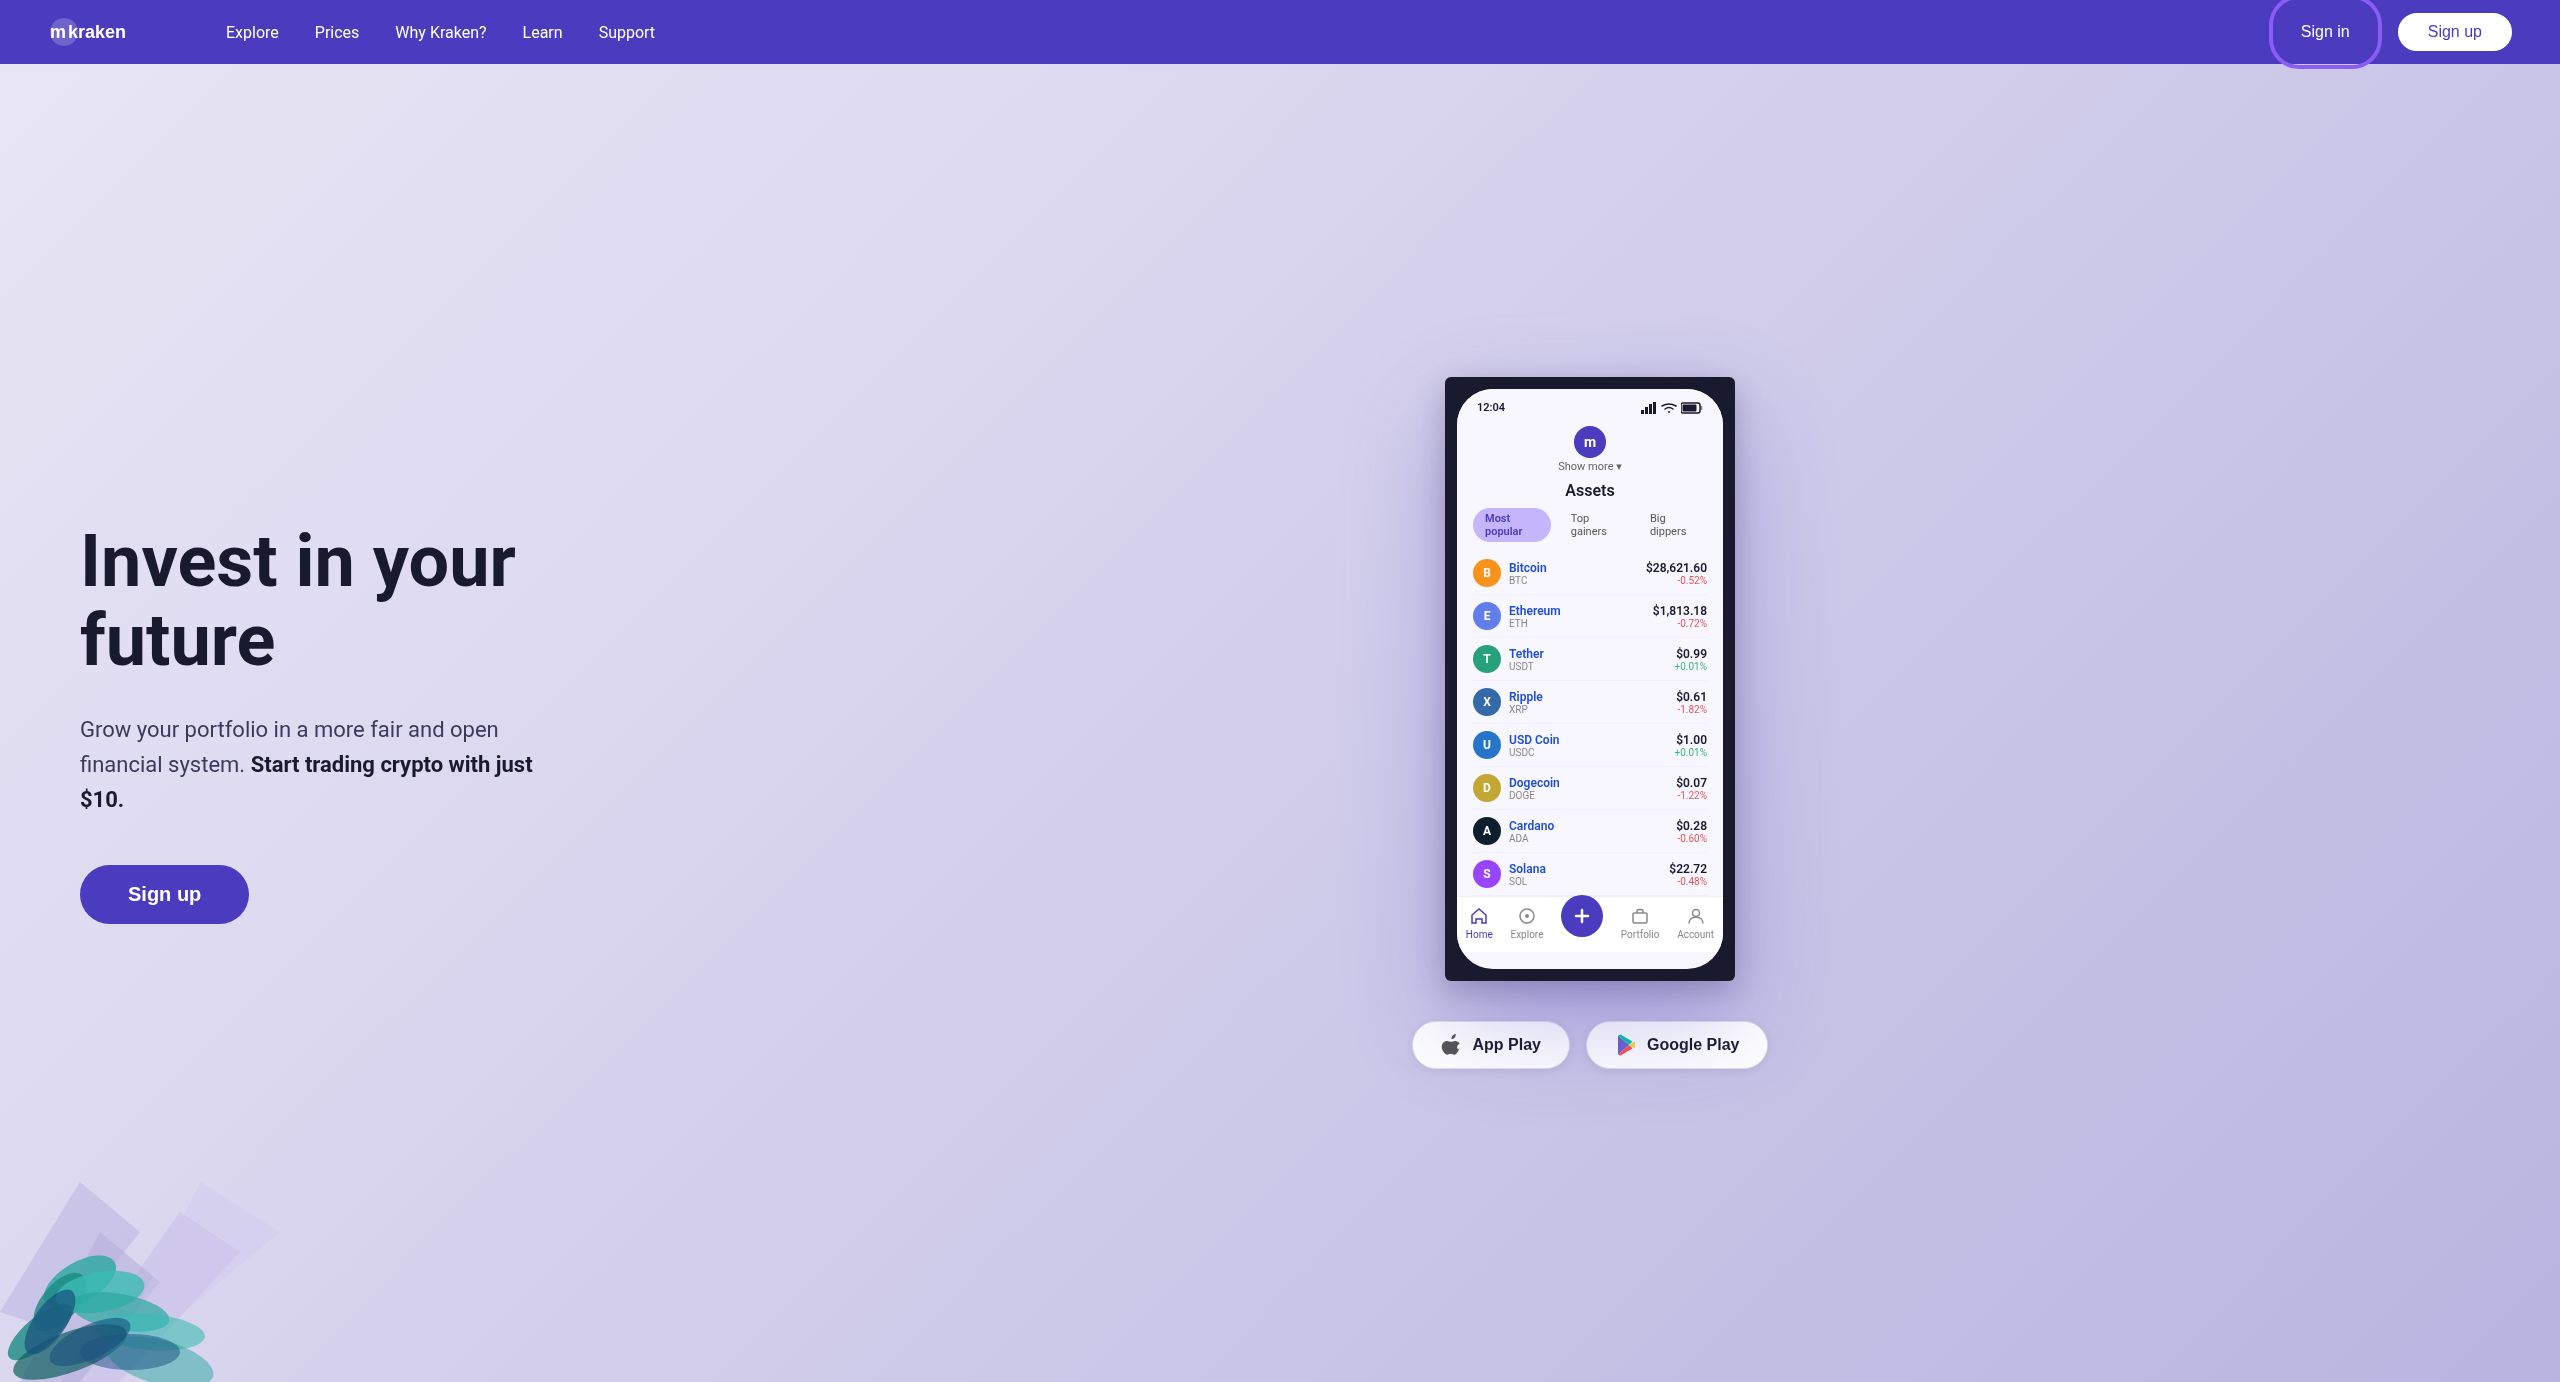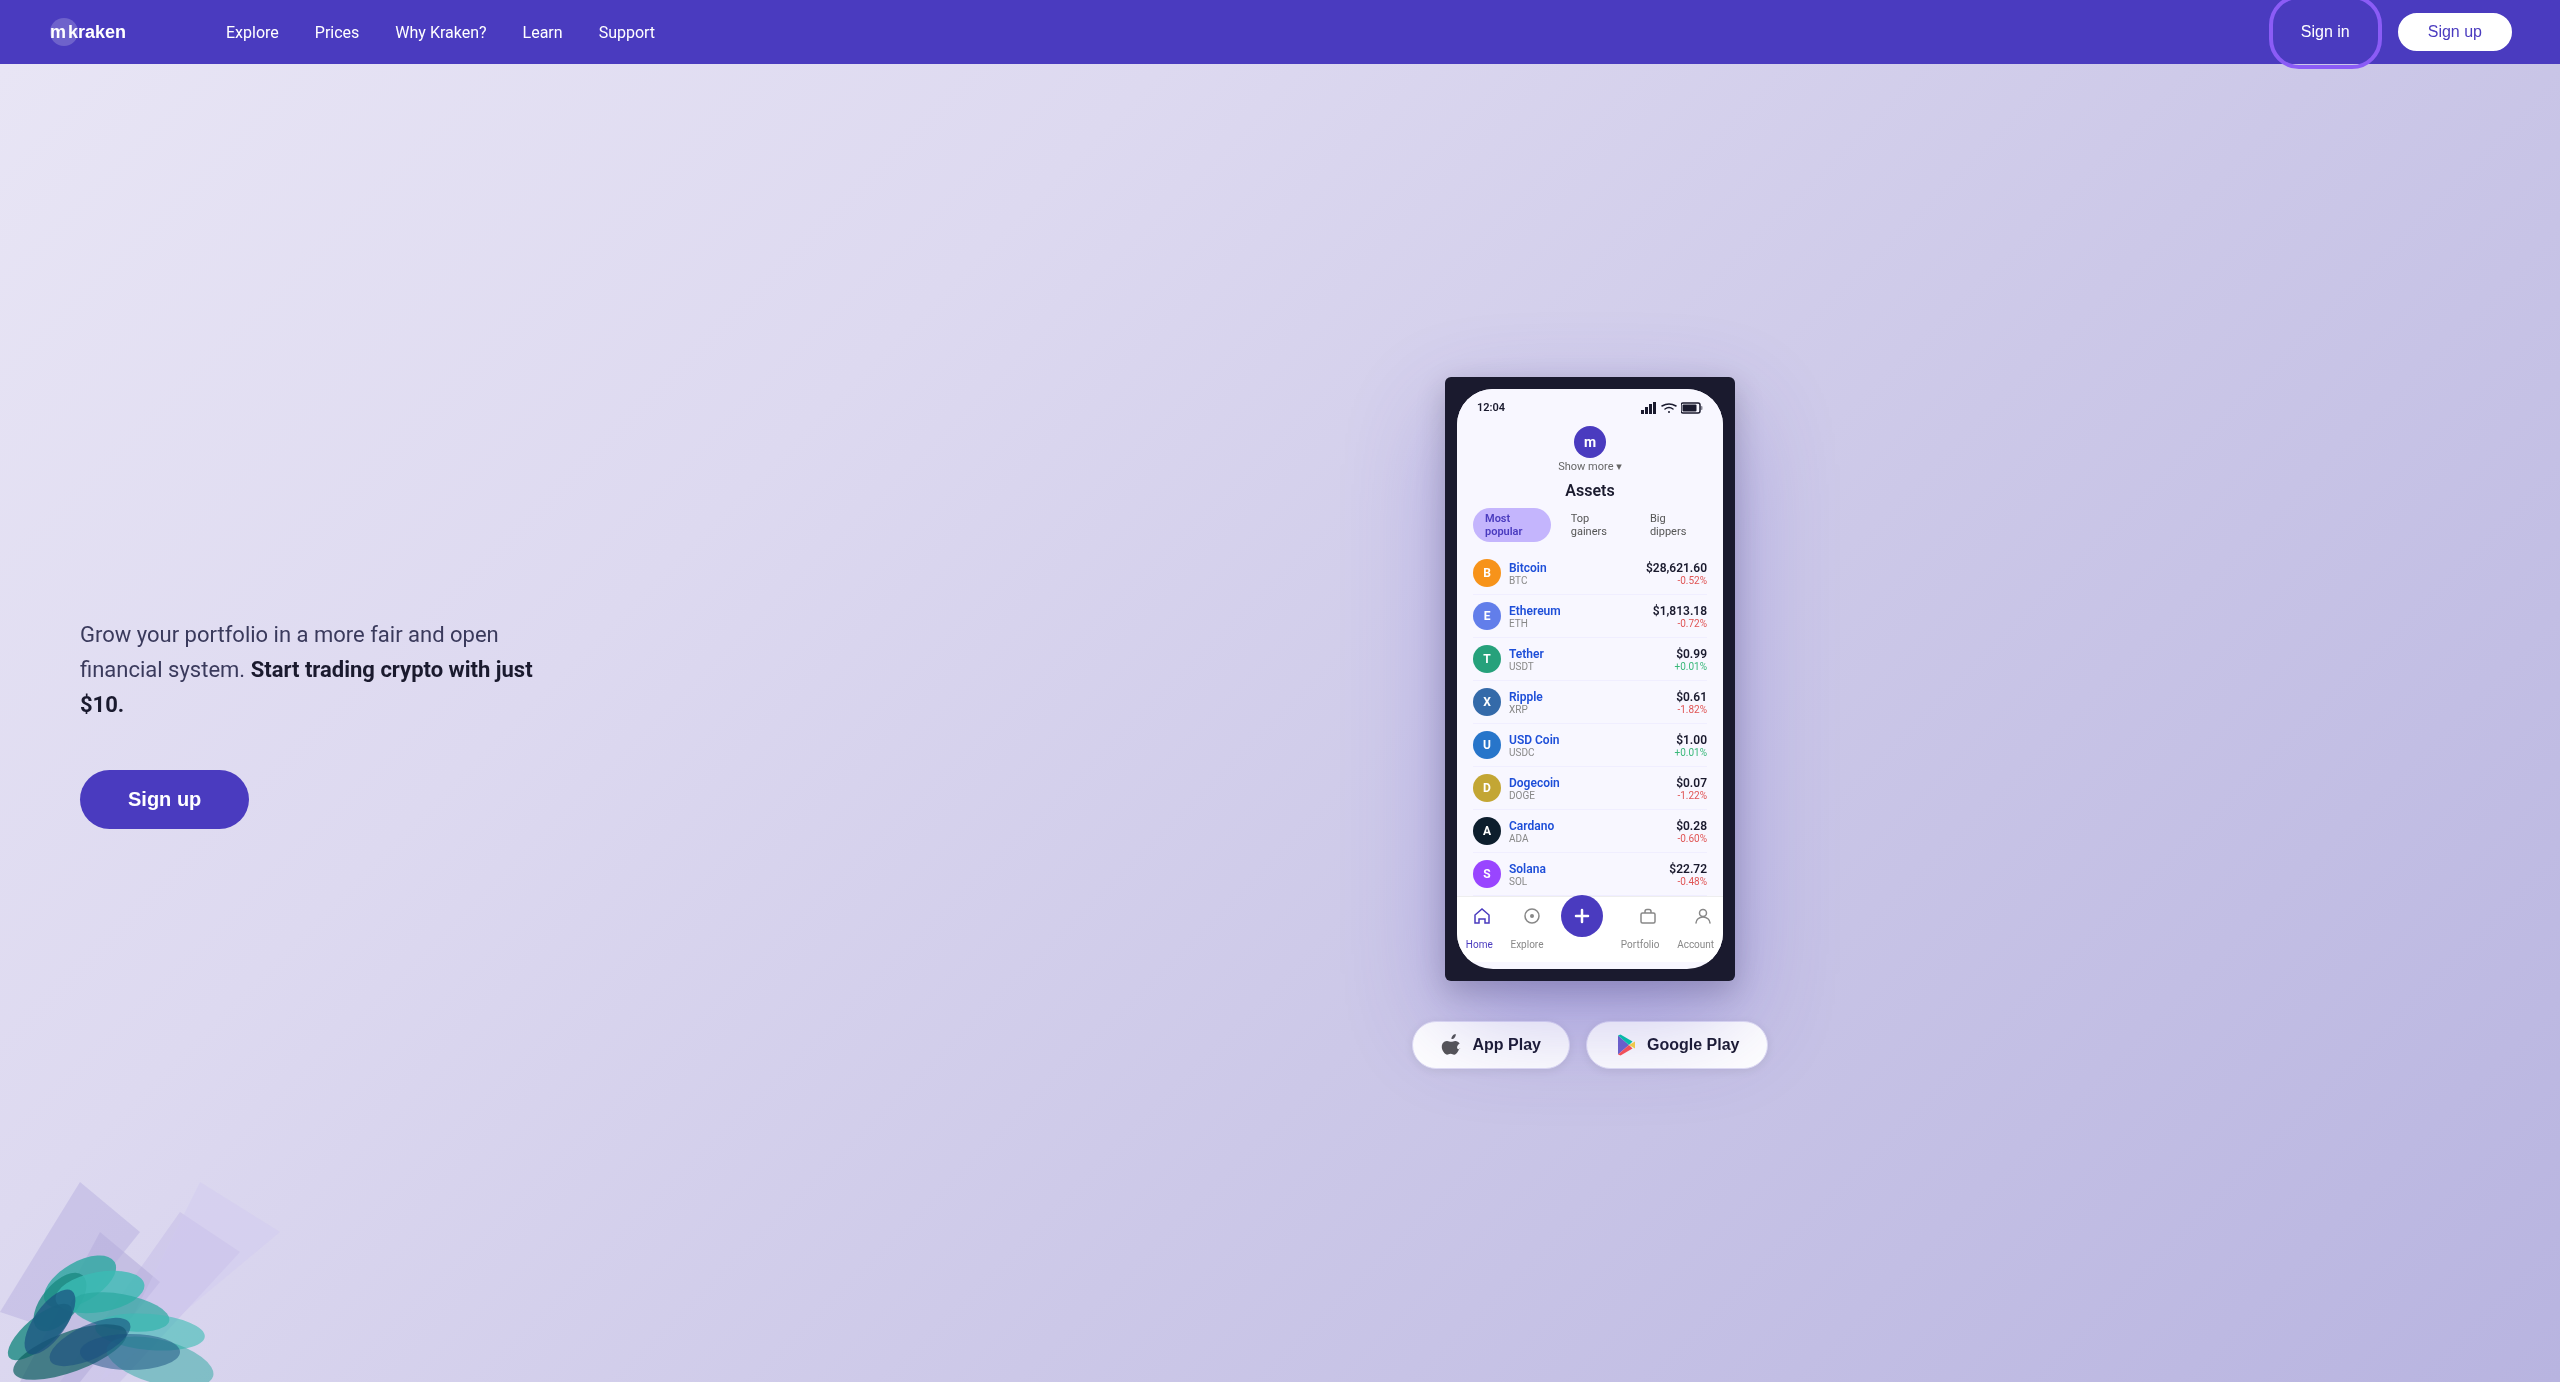--- a/index.html
+++ b/index.html
@@ -347,6 +347,7 @@
   </div>
 
   <div class="hero-left">
+    <h1 class="hero-title">Invest in your future</h1>
     <p class="hero-subtitle">
       <span>Grow your portfolio in a more fair and open financial system.</span> <strong>Start trading crypto with just $10.</strong>
     </p>

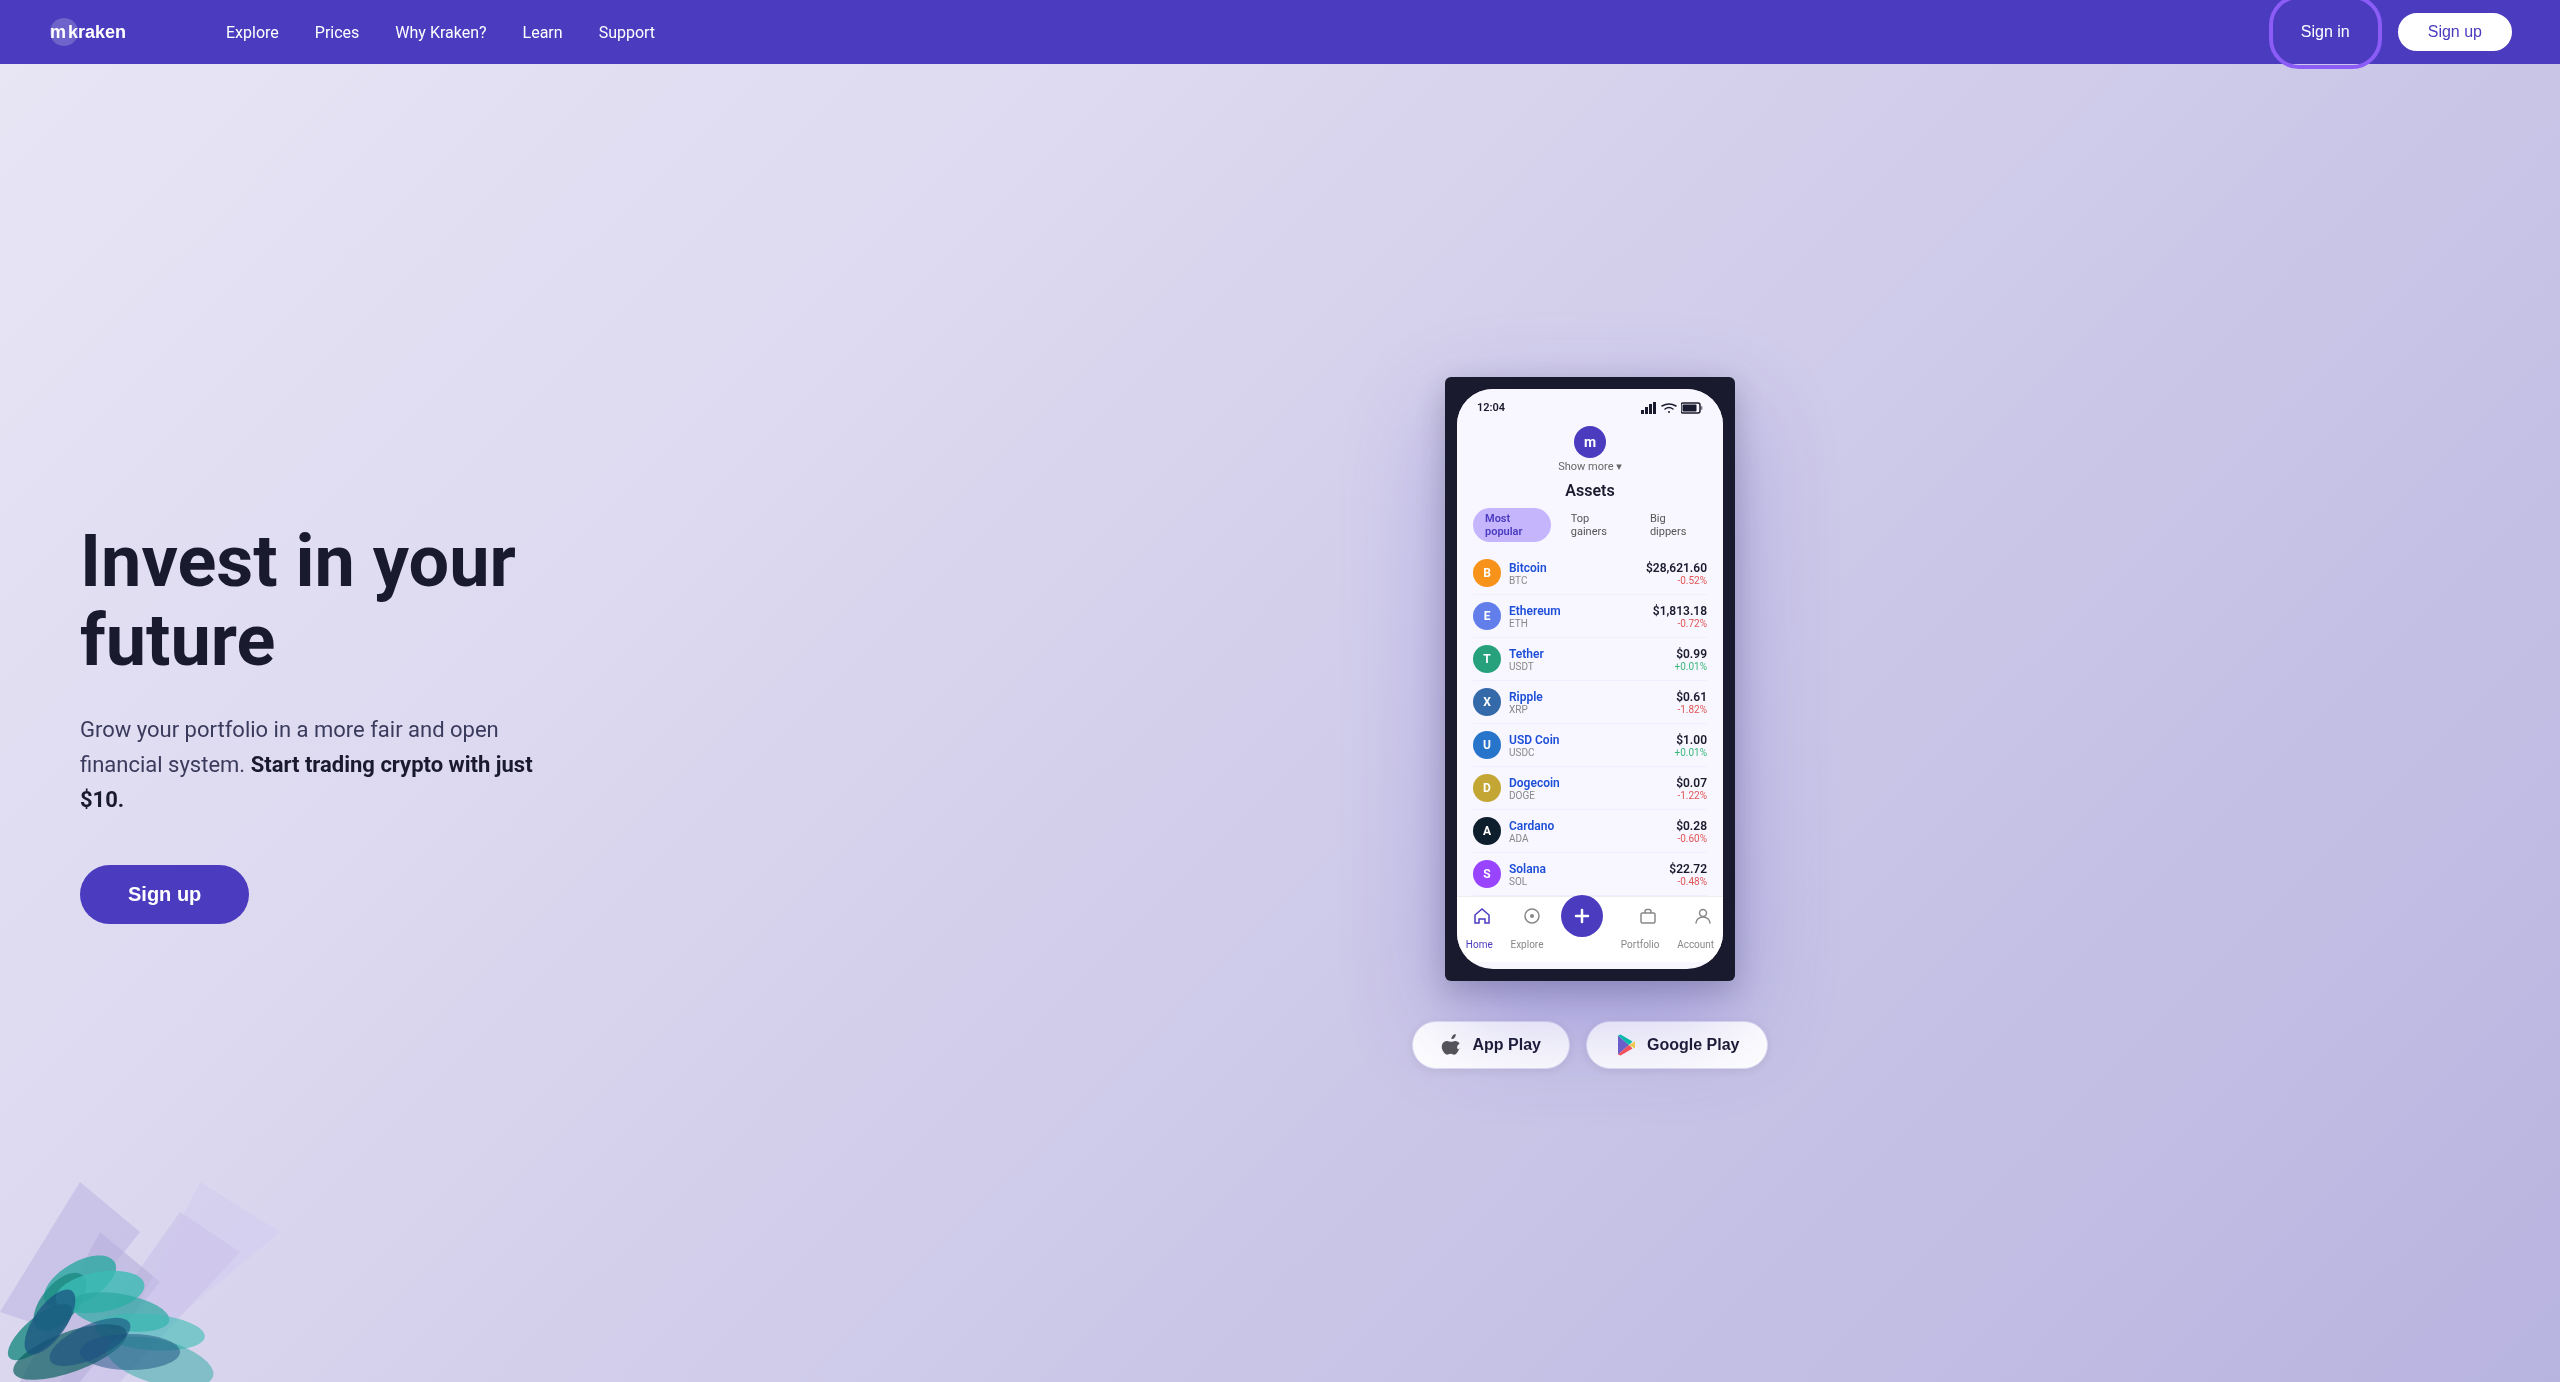--- a/index.html
+++ b/index.html
@@ -240,8 +240,8 @@
     .bottom-nav-item {
       display: flex;
       flex-direction: column;
-      align-items: flex-end;
-      gap: 12px;
+      align-items: center;
+      gap: 2px;
       font-size: 10px;
       color: #888;
     }

